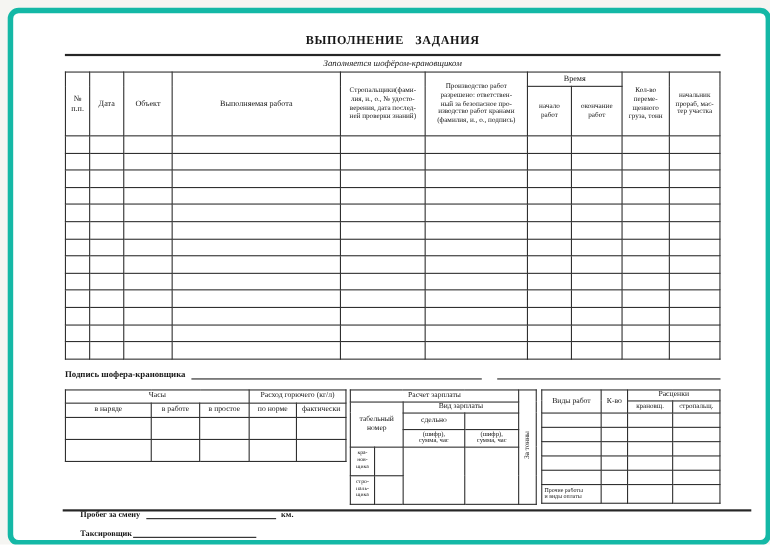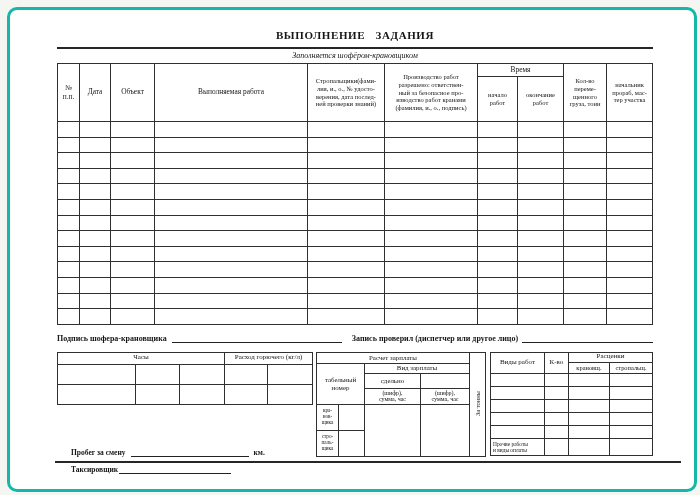--- a/index.html
+++ b/index.html
@@ -14,7 +14,7 @@
   .page{
     position:absolute;left:7px;top:7px;width:684px;height:479px;
     background:#ffffff;
-    border:3px solid #14b8a6;
+    border:5px solid #14b8a6;
     border-radius:10px;
     overflow:hidden;
   }

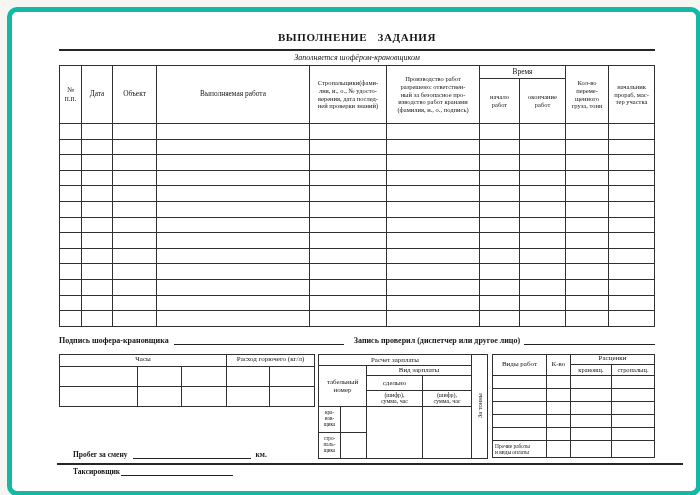--- a/index.html
+++ b/index.html
@@ -329,7 +329,6 @@
     <div class="sig">
       <span class="lbl">Подпись  шофера-крановщика</span>
         <span class="uline u1"></span>
-        <span class="lbl">Запись проверил (диспетчер или другое лицо)</span>
         <span class="uline u2"></span>
     </div>
 

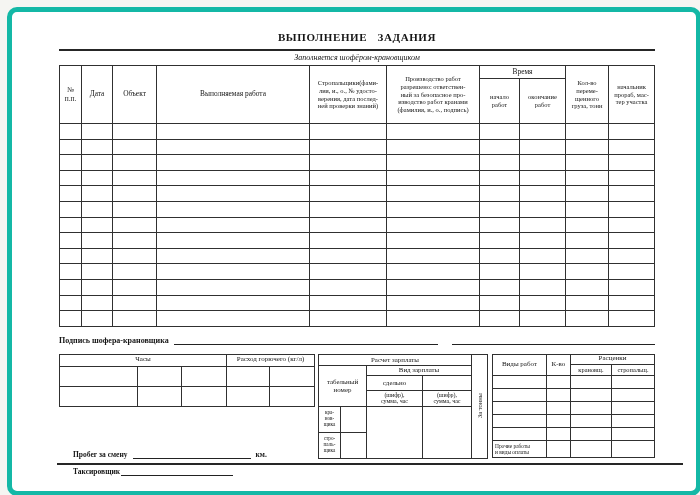--- a/index.html
+++ b/index.html
@@ -348,6 +348,13 @@
               <th colspan="3">Часы</th>
               <th colspan="2">Расход горючего (кг/л)</th>
             </tr>
+            <tr style="height:13px">
+              <th>в наряде</th>
+              <th>в работе</th>
+              <th>в простое</th>
+              <th>по норме</th>
+              <th>фактически</th>
+            </tr>
           </thead>
           <tbody id="hours-body">
               <tr style="height: 20px;">

